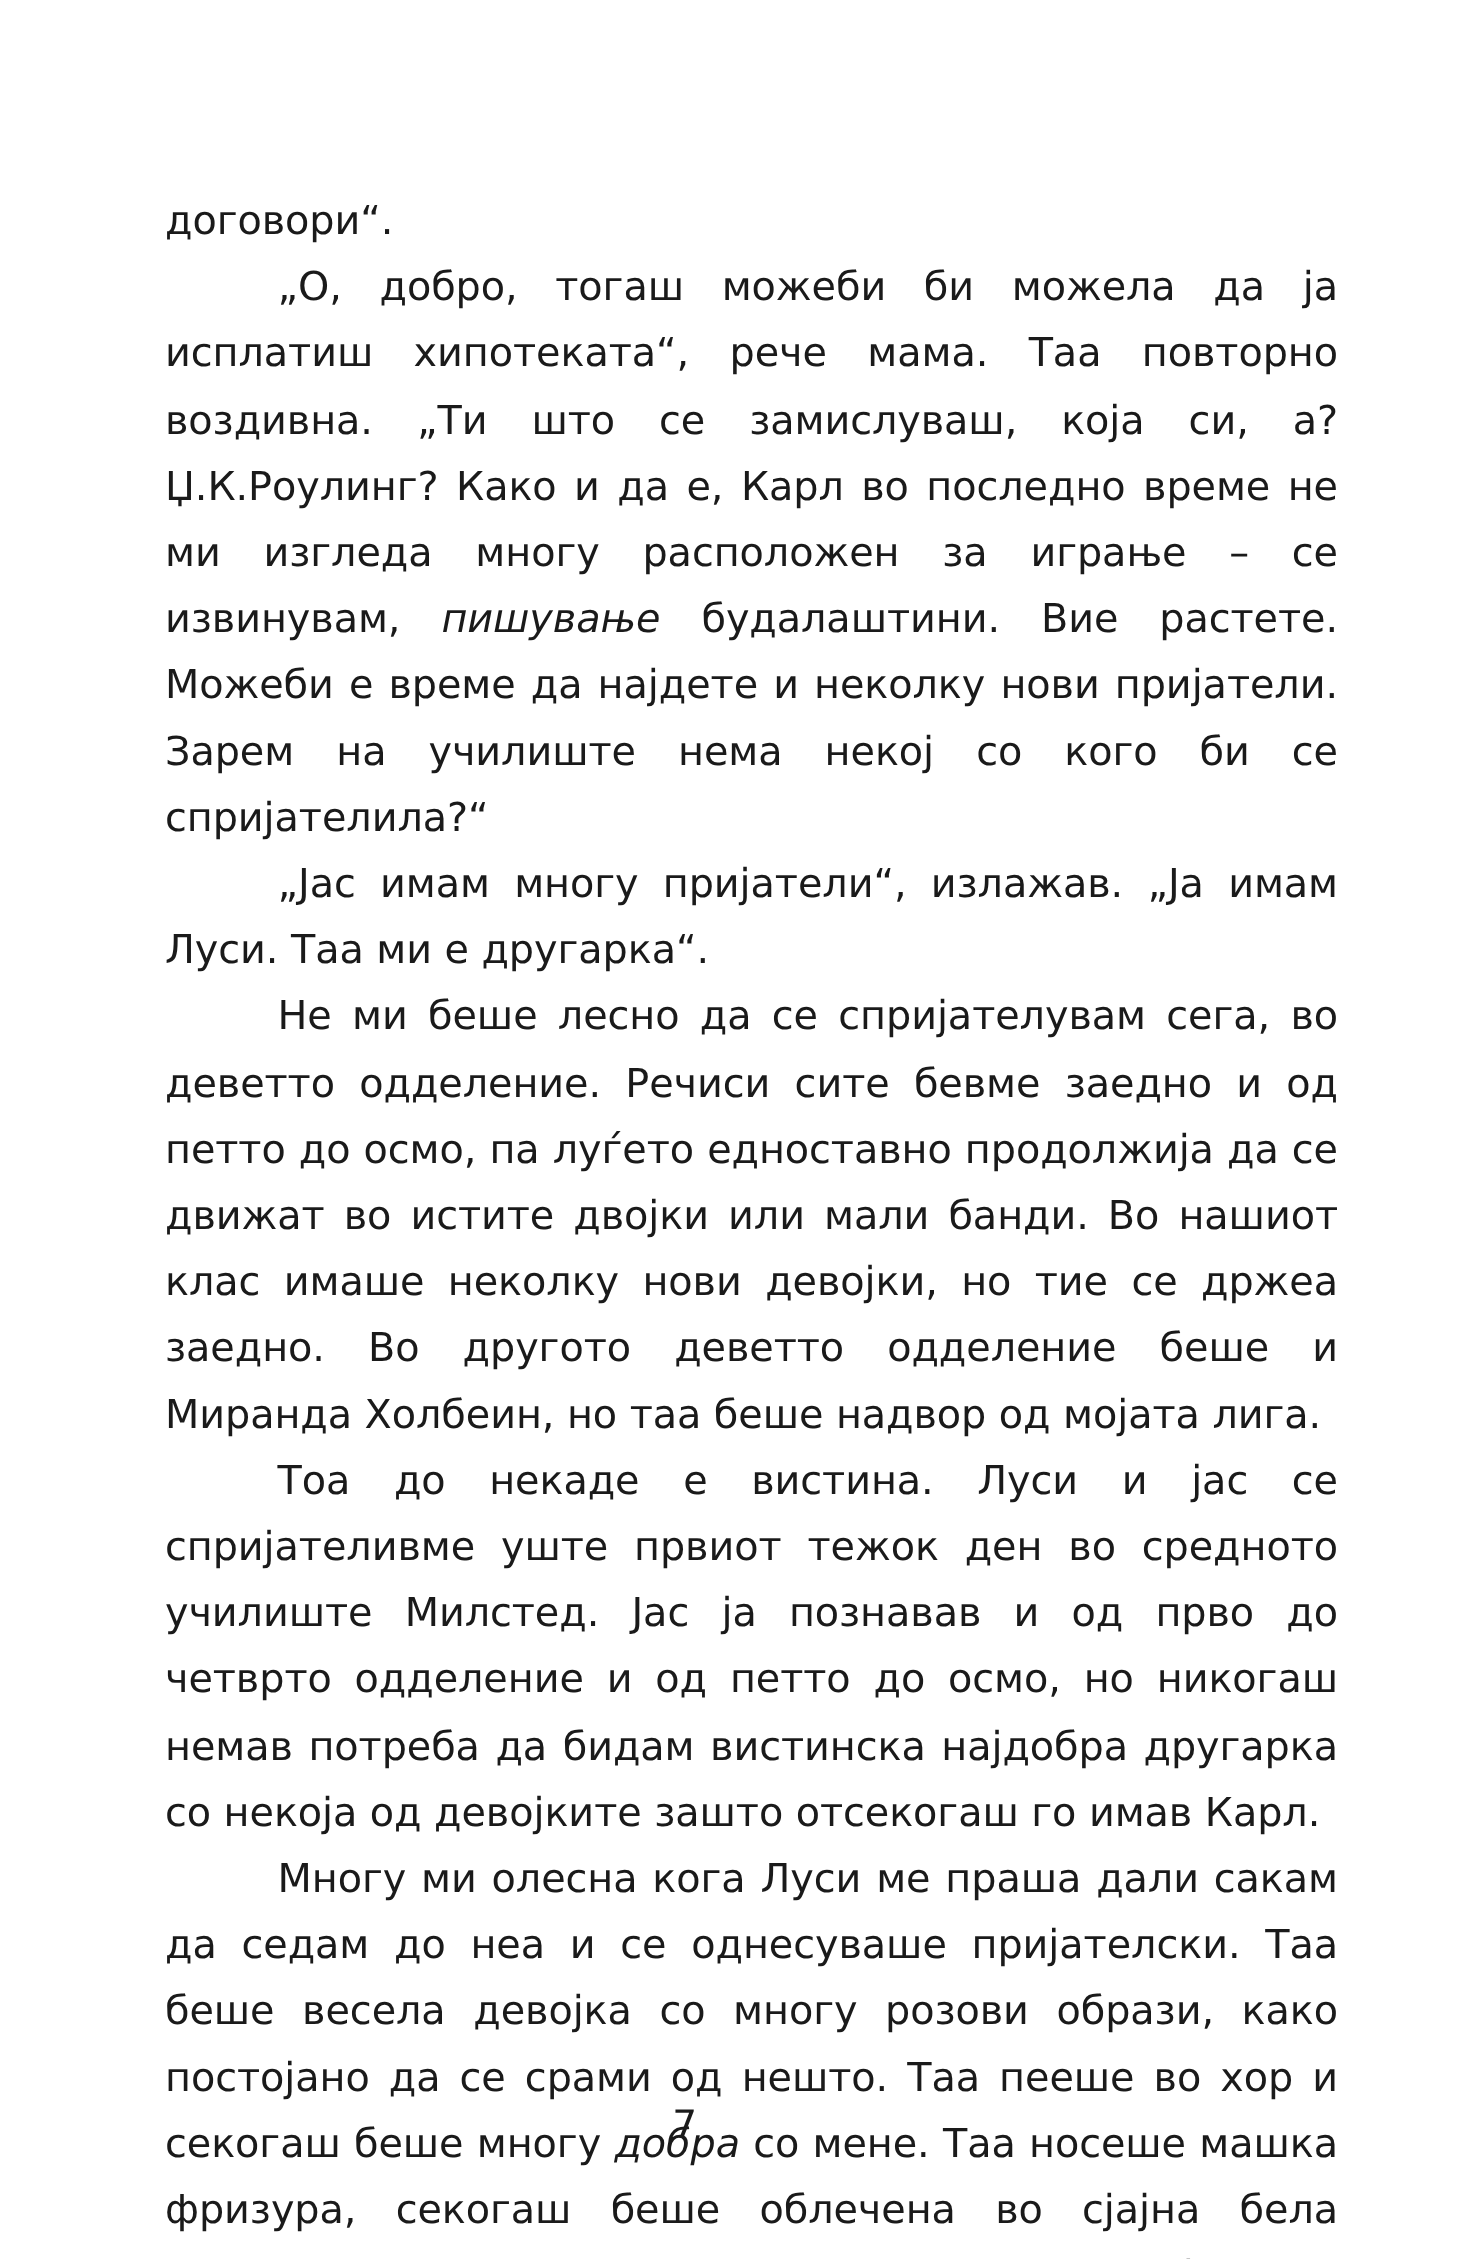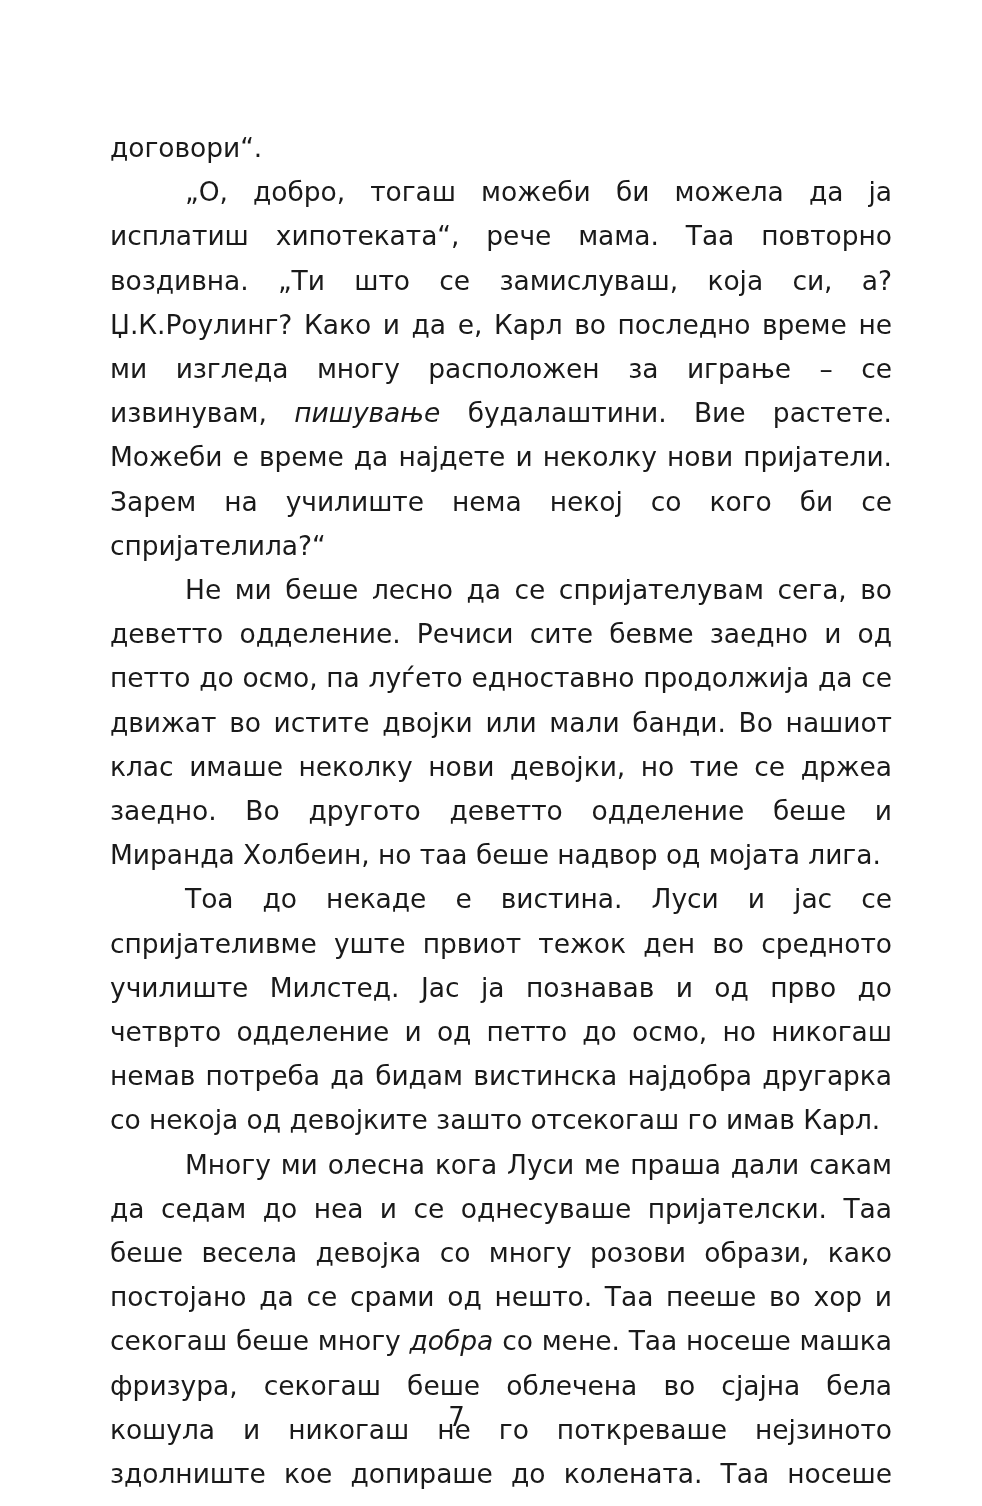--- a/index.html
+++ b/index.html
@@ -65,6 +65,7 @@
 
     <p class="para indent"><span>„О, добро, тогаш можеби би можела да ја исплатиш хипотеката“, рече мама. Таа повторно воздивна. „Ти што се замислуваш, која си, а? Џ.К.Роулинг? Како и да е, Карл во последно време не ми изгледа многу расположен за играње – се извинувам, </span><em>пишување</em><span> будалаштини. Вие растете. Можеби е време да најдете и неколку нови пријатели. Зарем на училиште нема некој со кого би се спријателила?“</span></p>
 
+    <p class="para indent">„Јас имам многу пријатели“, излажав. „Ја имам Луси. Таа ми е другарка“.</p>
 
     <p class="para indent">Не ми беше лесно да се спријателувам сега, во деветто одделение. Речиси сите бевме заедно и од петто до осмо, па луѓето едноставно продолжија да се движат во истите двојки или мали банди. Во нашиот клас имаше неколку нови девојки, но тие се држеа заедно. Во другото деветто одделение беше и Миранда Холбеин, но таа беше надвор од мојата лига.</p>
 

